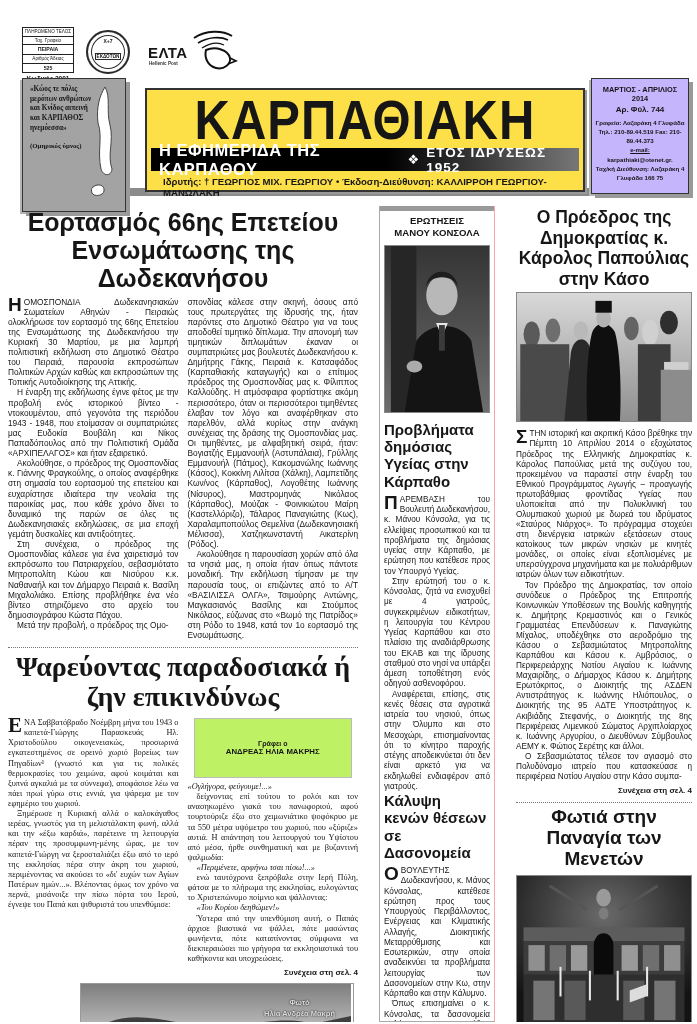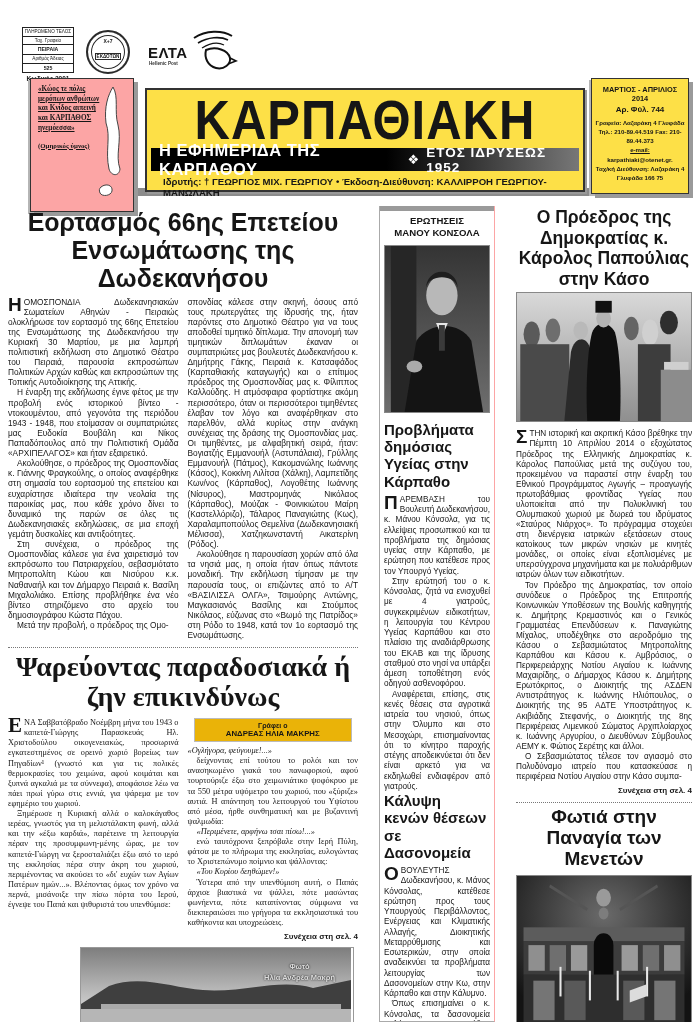--- a/index.html
+++ b/index.html
@@ -20,8 +20,8 @@
   .elta{position:absolute;left:148px;top:28px;width:90px;height:48px;}
   .elta .elta-word{position:absolute;left:0;top:16px;font-weight:800;font-size:15px;letter-spacing:.5px;}
   .elta .elta-sub{position:absolute;left:1px;top:33px;font-size:4.6px;font-weight:700;color:#333;}
-  .hymnbox{position:absolute;left:30px;top:78px;width:104px;height:134px;background:#fca5a5;
-           border:1px solid #333;box-shadow:4px 4px 0 #9a9a9a,-2px 2px 0 #b5b5b5;padding:6px 5px 0 7px;box-sizing:border-box;text-decoration:underline;}
+  .hymnbox{position:absolute;left:22px;top:78px;width:104px;height:134px;background:#a3a3a3;
+           border:1px solid #333;box-shadow:4px 4px 0 #9a9a9a,-2px 2px 0 #b5b5b5;padding:6px 5px 0 7px;box-sizing:border-box;}
   .hymnbox .quote{font-family:"Liberation Serif",serif;font-weight:700;font-size:7.2px;line-height:1.35;width:62px;}
   .hymnbox .src{font-family:"Liberation Serif",serif;font-weight:700;font-size:6.8px;margin-top:8px;width:60px;}
   .hymnbox svg{position:absolute;right:4px;top:4px;}

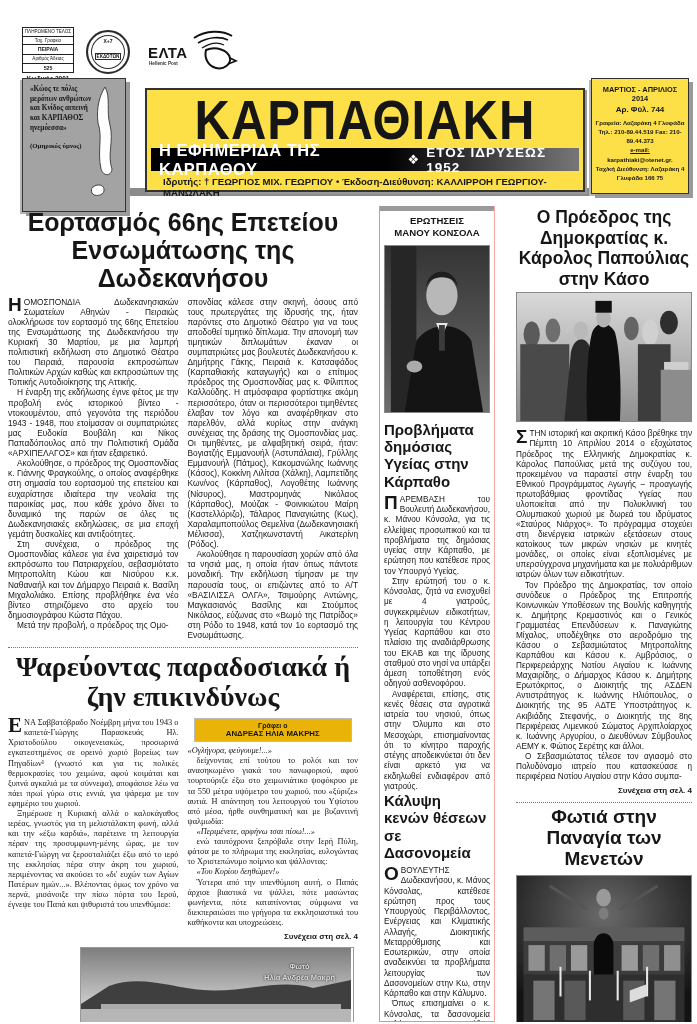--- a/index.html
+++ b/index.html
@@ -37,7 +37,7 @@
   .mast .subbar .s2{font-weight:700;font-size:13.5px;letter-spacing:1px;}
   .mast .founder{position:absolute;left:0;right:0;top:86px;text-align:left;padding-left:16px;
                  font-weight:700;font-size:9.6px;}
-  .issuebox{position:absolute;right:8px;top:78px;width:98px;height:116px;background:#fde047;border:1px solid #333;
+  .issuebox{position:absolute;right:8px;top:78px;width:98px;height:116px;background:#c4b5fd;border:1px solid #333;
             box-shadow:4px 4px 0 #9a9a9a,-2px 2px 0 #b5b5b5;padding:6px 3px 0 3px;box-sizing:border-box;text-align:center;}
   .issuebox .l1{font-weight:800;font-size:7.4px;}
   .issuebox .l2{font-weight:800;font-size:8px;margin:2px 0 4px;}

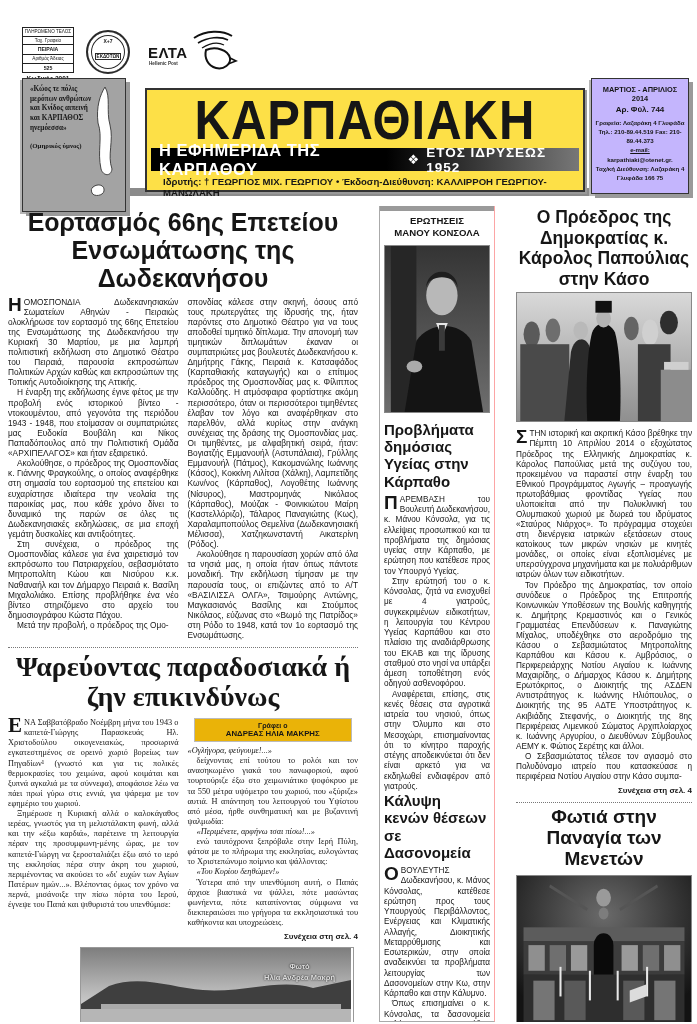--- a/index.html
+++ b/index.html
@@ -59,7 +59,7 @@
   h2.fish{font-family:"Liberation Serif",serif;font-size:28px;line-height:1.07;font-weight:700;text-align:center;margin:2px 0 6px;}
   .serif p{font-family:"Liberation Serif",serif;font-size:8.3px;}
   .serif .dc{font-family:"Liberation Serif",serif;font-size:21px;}
-  .byline{background:#eab308;border:1px solid #bbb;text-align:center;padding:3px 2px;margin:0 6px 4px;}
+  .byline{background:#bef264;border:1px solid #bbb;text-align:center;padding:21px 2px;margin:0 6px 4px;}
   .byline .bl1{display:block;font-size:7px;font-weight:700;}
   .byline .bl2{display:block;font-size:7.8px;font-weight:800;}
   .q{font-style:italic;}

